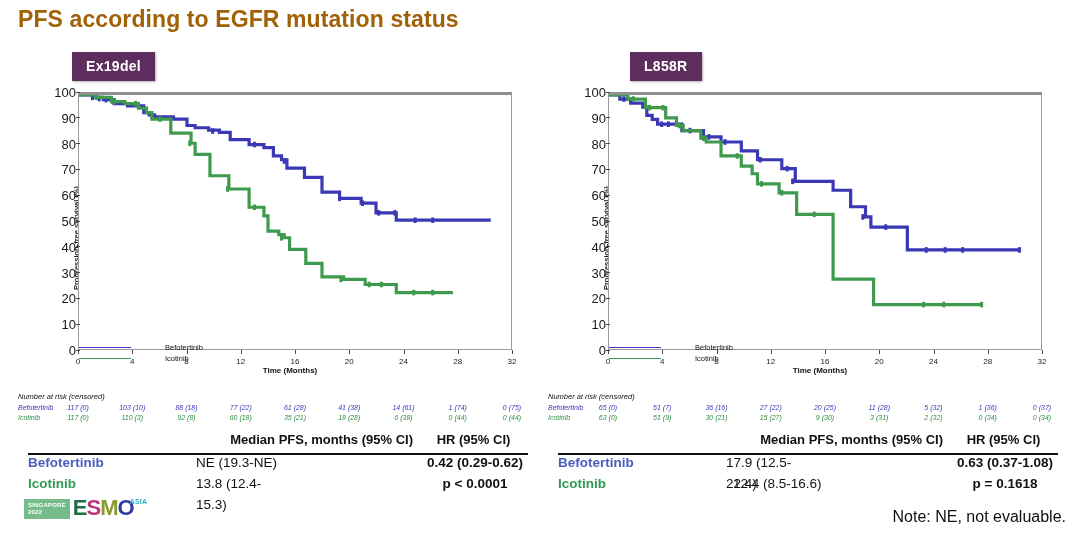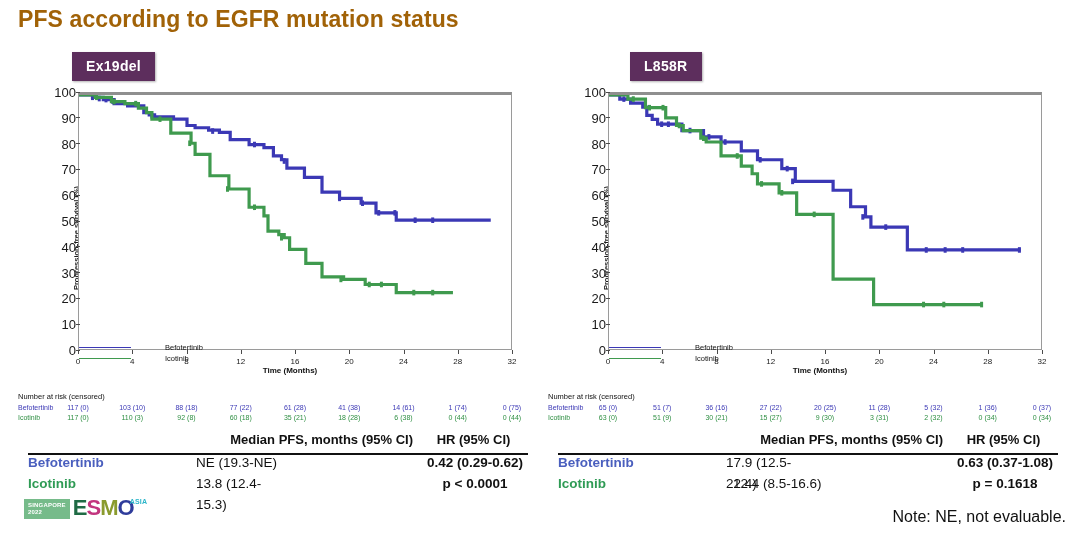--- a/index.html
+++ b/index.html
@@ -79,7 +79,7 @@
   .legend .lbl{font-size:7.5px;}
 
   
-  .risk{position:absolute;font-size:7px;line-height:1.45;}
+  .risk{position:absolute;font-size:7px;line-height:1.45;font-style:italic;}
   .panel.left .risk{left:18px;top:392px;width:512px;}
   .panel.right .risk{left:8px;top:392px;width:512px;}
   .risk .hdr{color:#111;font-size:7.5px;}

